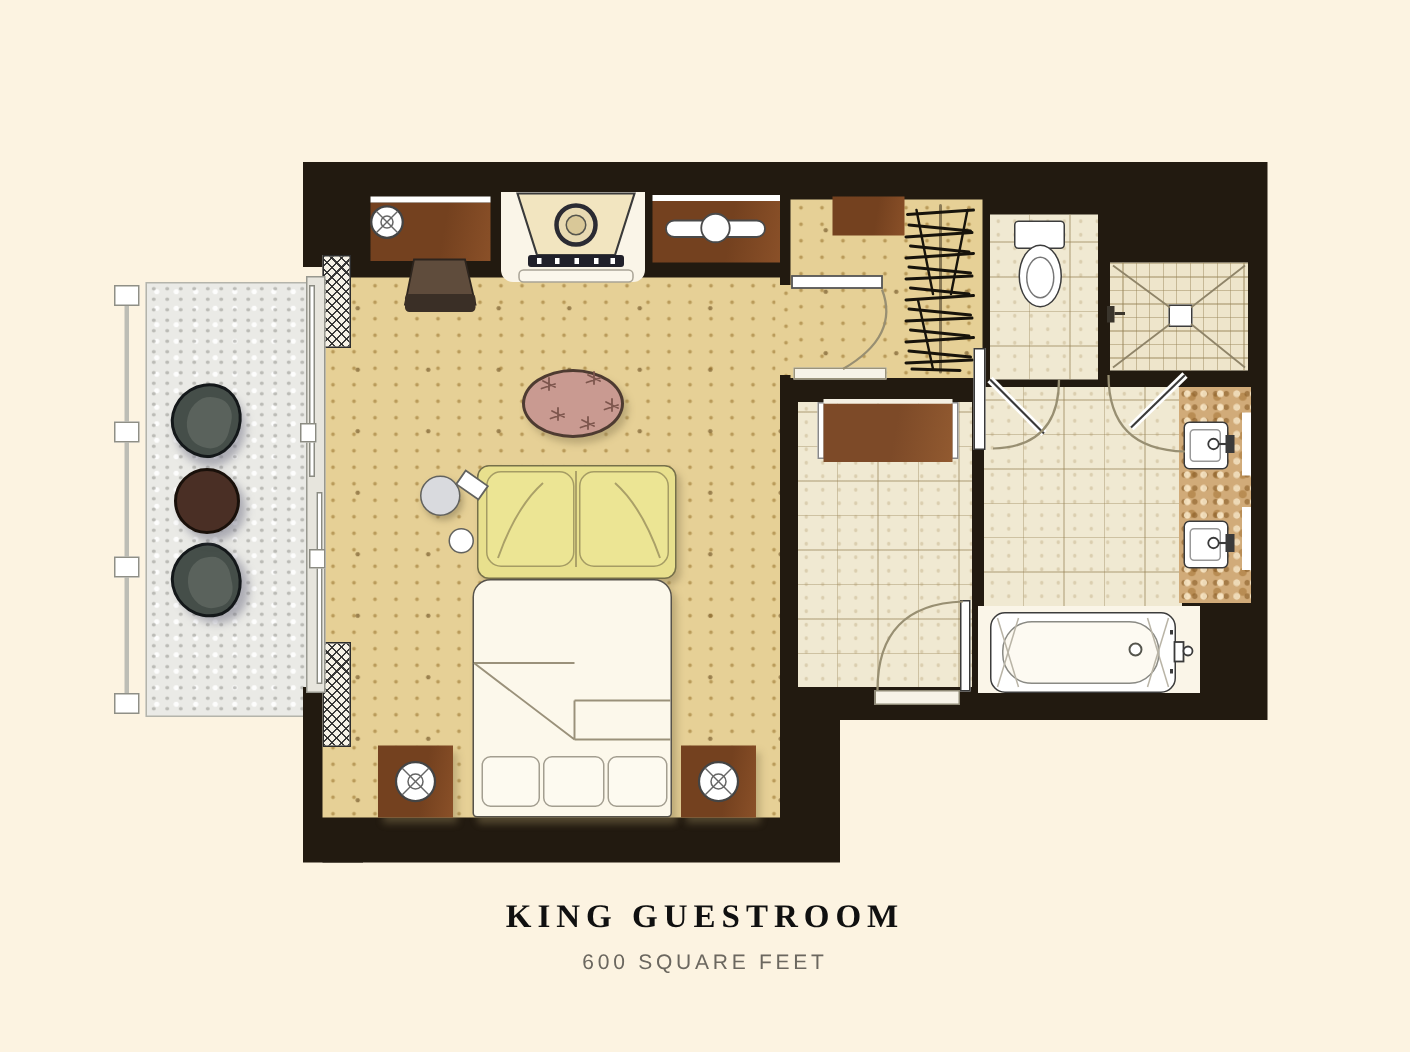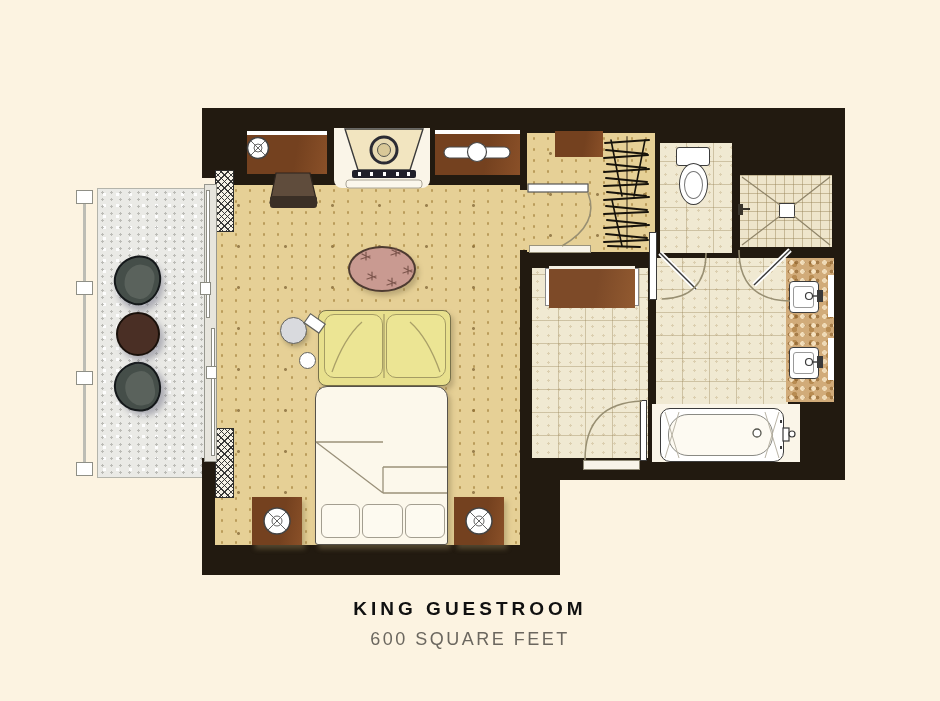--- a/index.html
+++ b/index.html
@@ -63,7 +63,7 @@
   svg.overlay{position:absolute;left:0;top:0;pointer-events:none;}
   
   .caption{position:absolute;left:0;top:598px;width:940px;text-align:center;}
-  .title{font-size:19px;font-weight:bold;letter-spacing:4px;color:var(--p-ink,#101010);}
+  .title{font-size:22px;font-weight:bold;letter-spacing:4px;color:var(--p-ink,#101010);font-family:Liberation Serif, serif;}
   .subtitle{margin-top:9px;font-size:18px;letter-spacing:2.5px;color:var(--p-sub,#6b675f);}
 </style>
 </head>

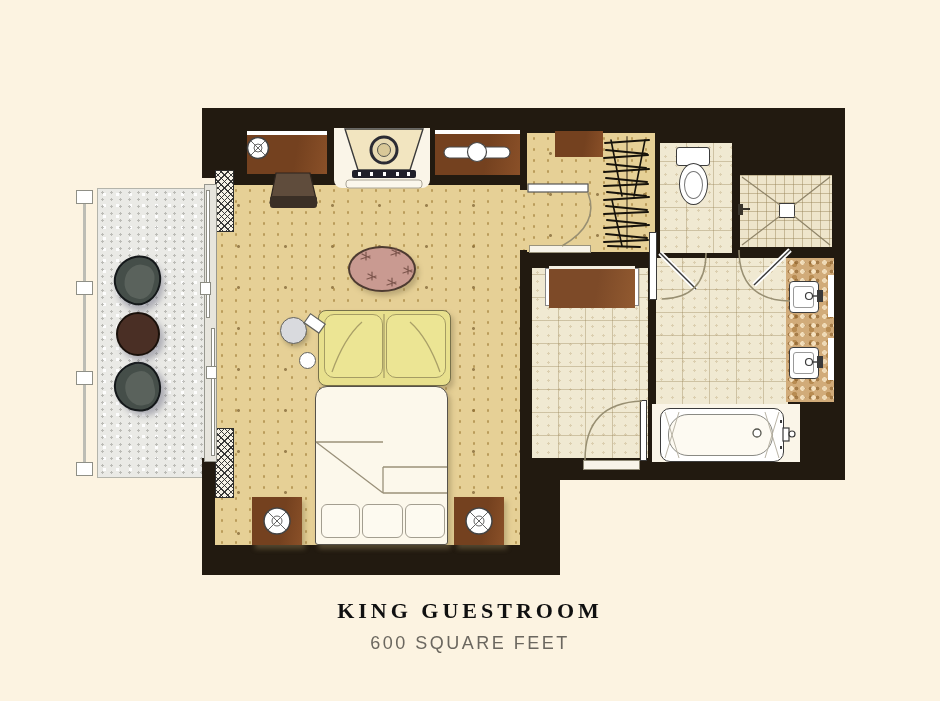--- a/index.html
+++ b/index.html
@@ -64,7 +64,7 @@
   
   .caption{position:absolute;left:0;top:598px;width:940px;text-align:center;}
   .title{font-size:22px;font-weight:bold;letter-spacing:4px;color:var(--p-ink,#101010);font-family:Liberation Serif, serif;}
-  .subtitle{margin-top:9px;font-size:18px;letter-spacing:2.5px;color:var(--p-sub,#6b675f);}
+  .subtitle{margin-top:9px;font-size:14px;letter-spacing:2.5px;color:var(--p-sub,#6b675f);}
 </style>
 </head>
 <body>

